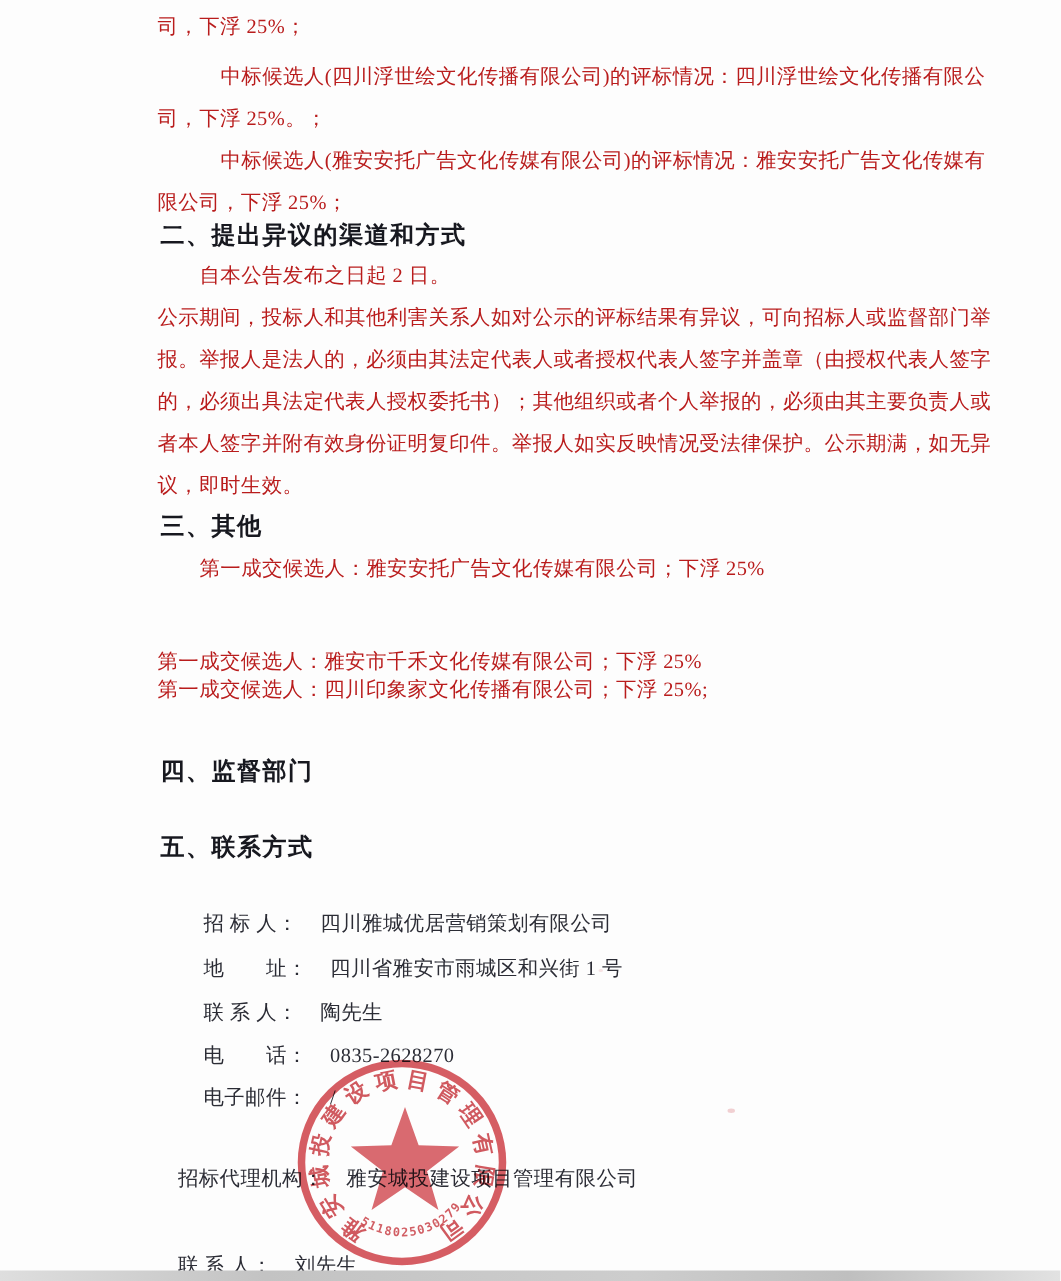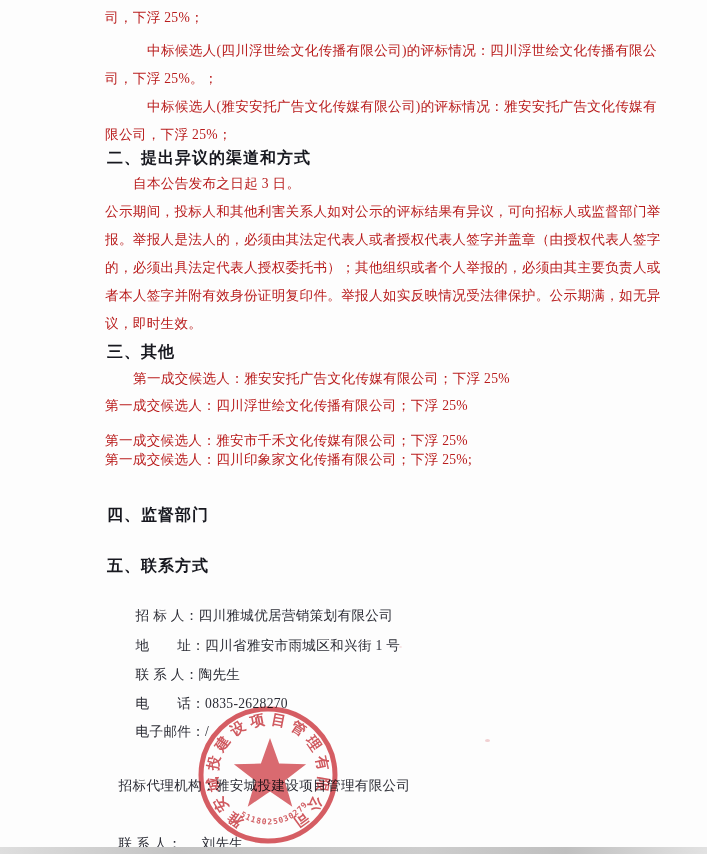--- a/index.html
+++ b/index.html
@@ -90,7 +90,7 @@
   <div class="line" style="top:125px;left:105px">限公司，下浮 25%；</div>
 
   <div class="heading" style="top:147px;left:107px">二、提出异议的渠道和方式</div>
-  <div class="line" style="top:174px;left:133px">自本公告发布之日起 3 日。</div>
+  <div class="line" style="top:174px;left:133px">自本公告发布之日起 2 日。</div>
   <div class="line" style="top:202px;left:105px">公示期间，投标人和其他利害关系人如对公示的评标结果有异议，可向招标人或监督部门举</div>
   <div class="line" style="top:230px;left:105px">报。举报人是法人的，必须由其法定代表人或者授权代表人签字并盖章（由授权代表人签字</div>
   <div class="line" style="top:258px;left:105px">的，必须出具法定代表人授权委托书）；其他组织或者个人举报的，必须由其主要负责人或</div>

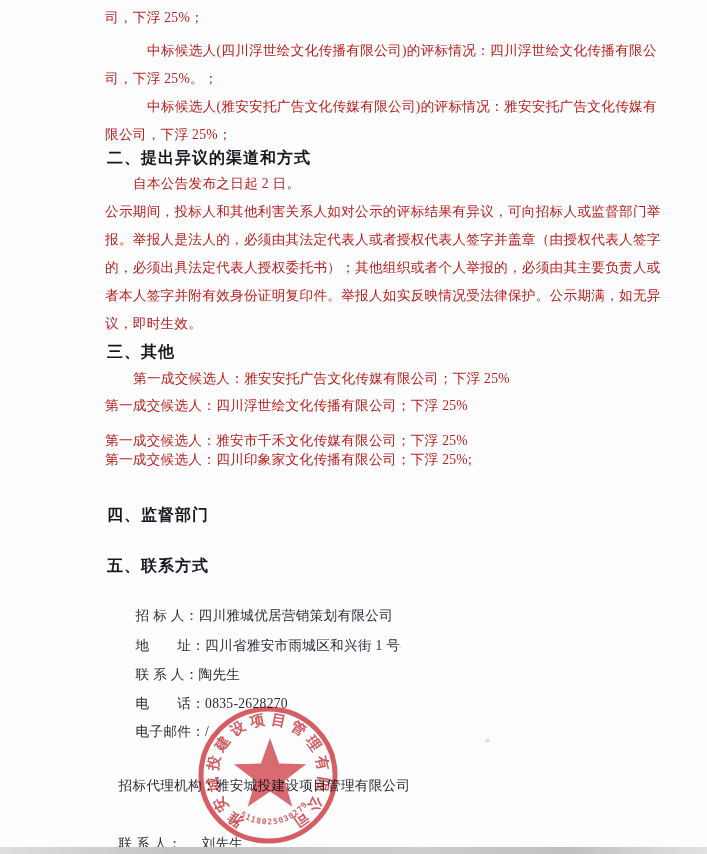--- a/index.html
+++ b/index.html
@@ -99,7 +99,6 @@
 
   <div class="heading" style="top:341px;left:107px">三、其他</div>
   <div class="line" style="top:369px;left:133px">第一成交候选人：雅安安托广告文化传媒有限公司；下浮 25%</div>
-  <div class="line" style="top:396px;left:105px">第一成交候选人：四川浮世绘文化传播有限公司；下浮 25%</div>
   <div class="line" style="top:431px;left:105px">第一成交候选人：雅安市千禾文化传媒有限公司；下浮 25%</div>
   <div class="line" style="top:450px;left:105px">第一成交候选人：四川印象家文化传播有限公司；下浮 25%;</div>
 

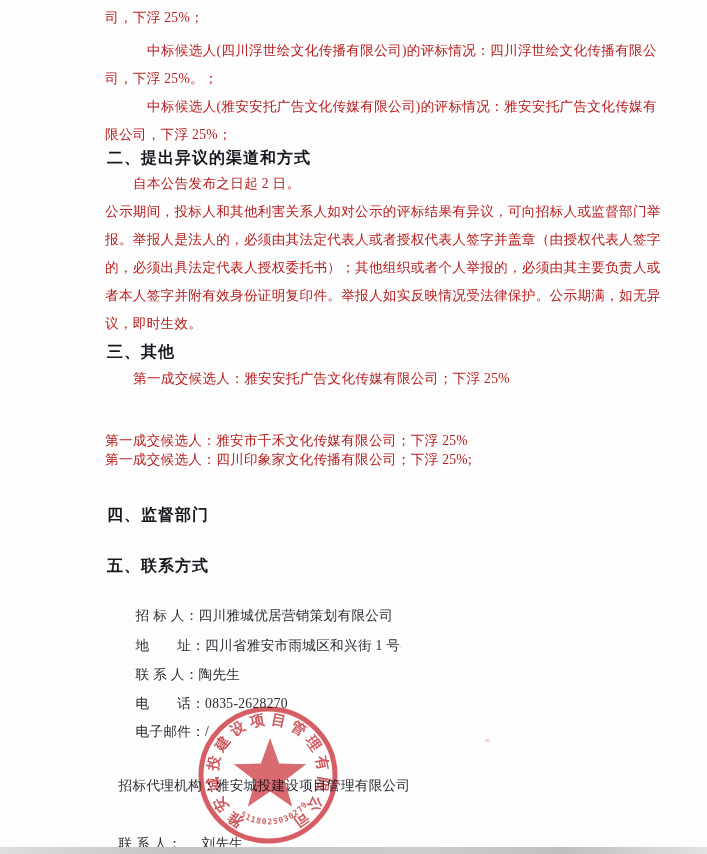--- a/index.html
+++ b/index.html
@@ -32,7 +32,7 @@
   }
   .row{position:absolute;font-size:13.6px;line-height:20px;white-space:pre;}
   .row .label{white-space:pre;letter-spacing:0.3px;}
-  .row .value{white-space:pre;letter-spacing:0.3px;}
+  .row .value{white-space:pre;letter-spacing:0.3px;margin-left:15px;}
   .gap-sm{margin-left:16px;}
   .gap-md{margin-left:20px;}
 

